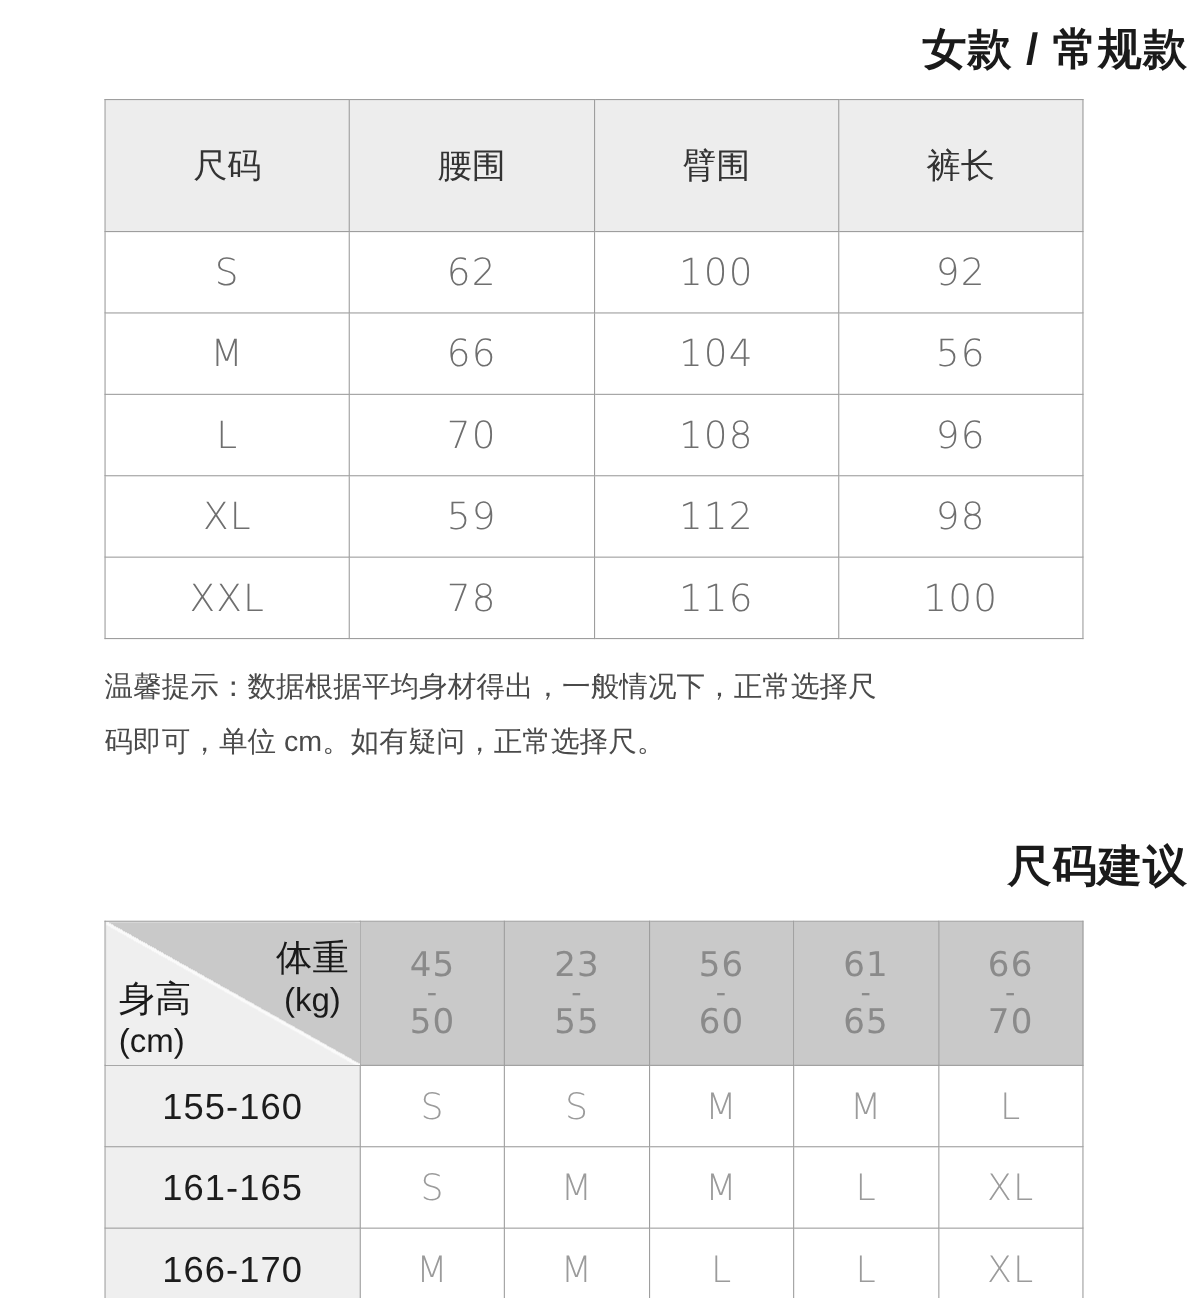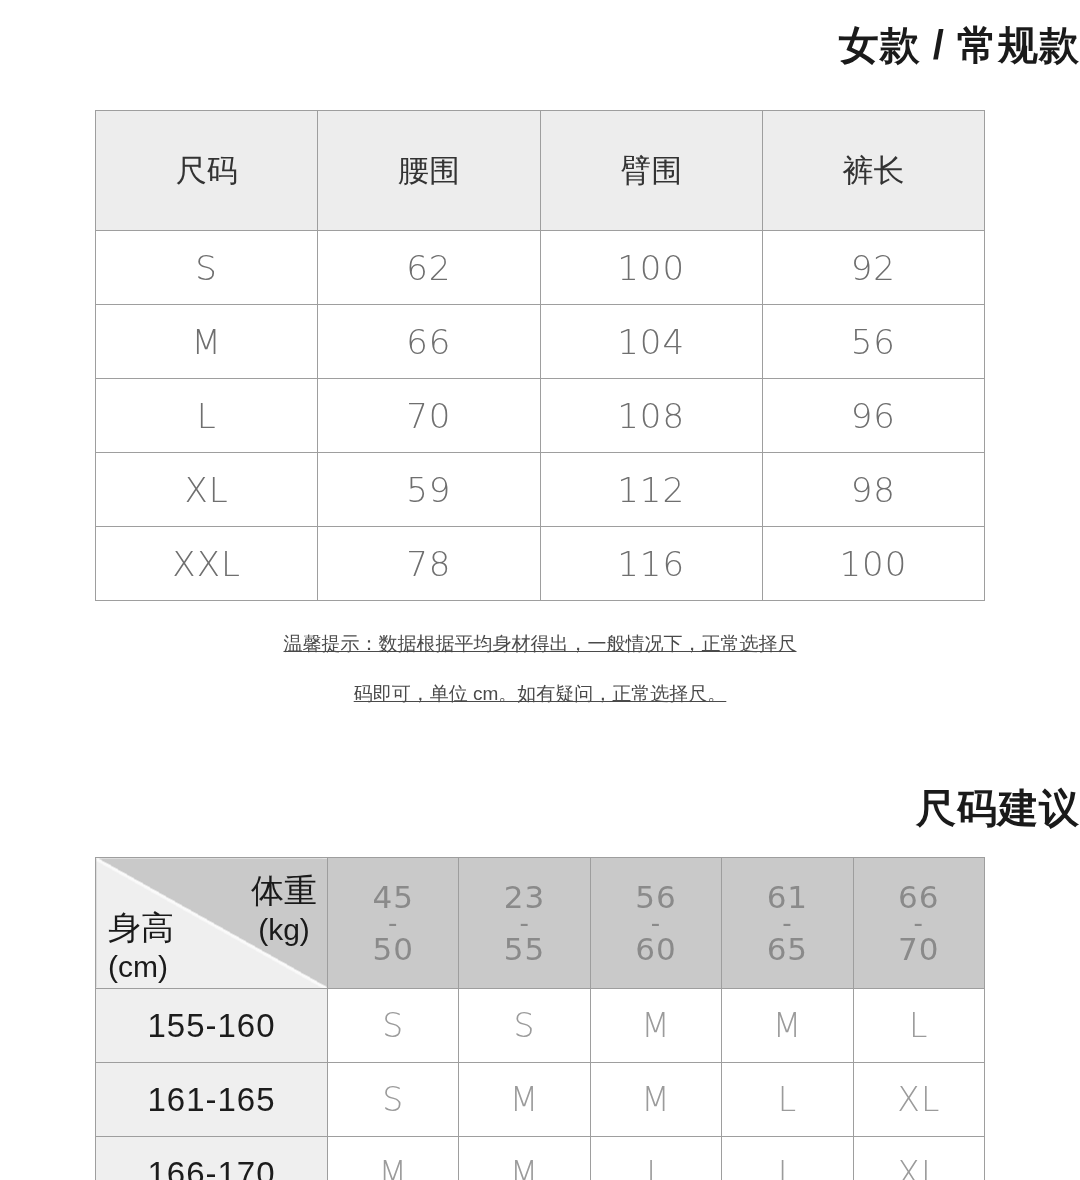--- a/index.html
+++ b/index.html
@@ -31,7 +31,7 @@
   table{
     width:890px;margin:0 auto;border-collapse:collapse;table-layout:fixed;
   }
-  #size-table{margin-top:42px;}
+  #size-table{margin-top:22px;}
   #size-table th,#size-table td{
     border:1px solid var(--table-border);text-align:center;vertical-align:middle;
   }

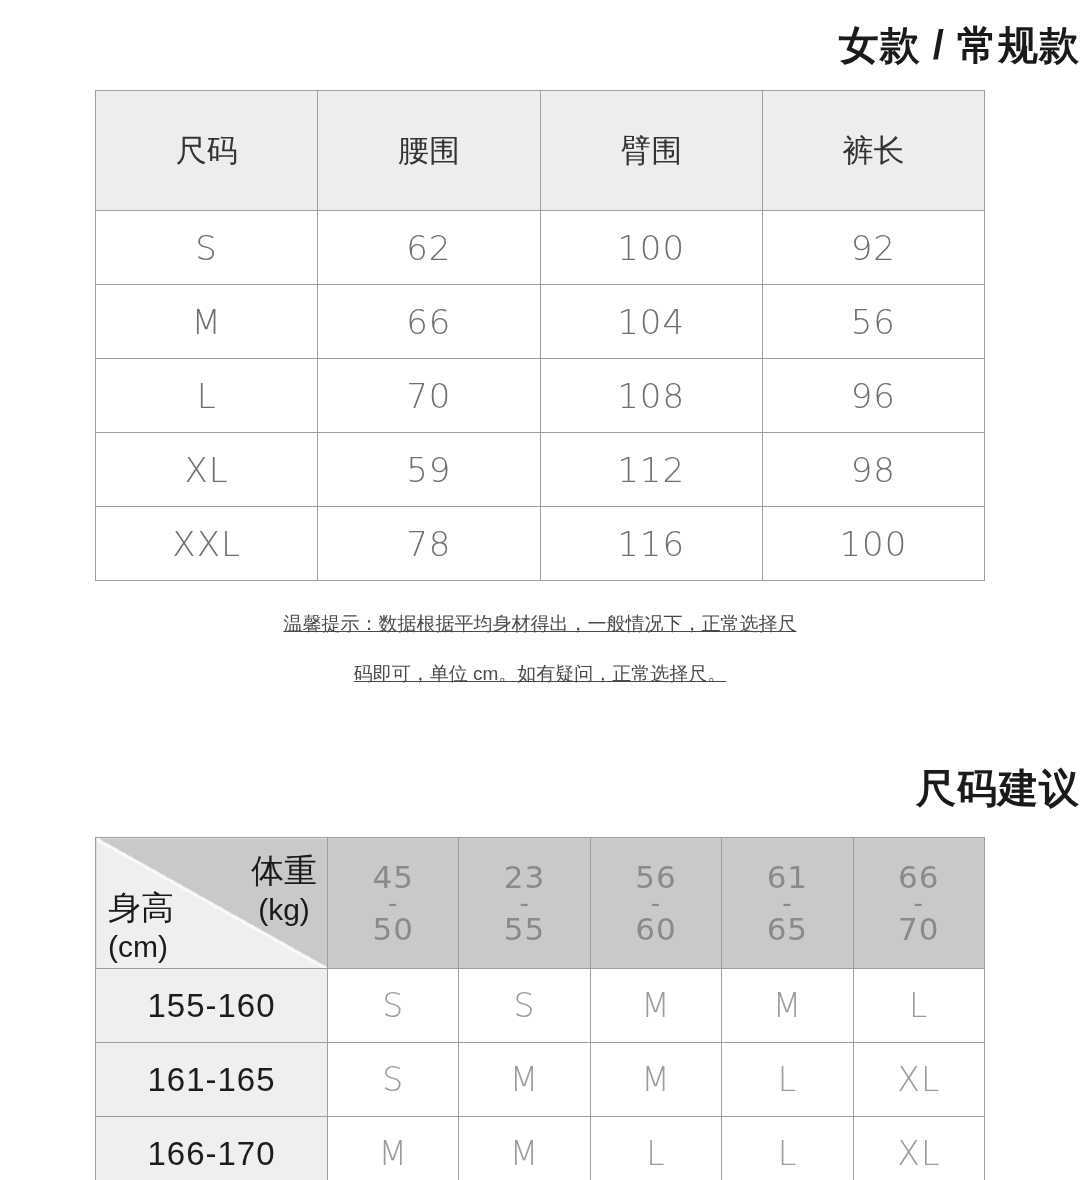--- a/index.html
+++ b/index.html
@@ -48,8 +48,8 @@
   }
 
   .note{
-    width:890px;margin:18px auto 0;text-align:center;
-    font-size:19px;line-height:50px;color:var(--note-text);text-decoration:underline;
+    width:890px;margin:18px auto 0;
+    font-size:26px;line-height:50px;color:var(--note-text);
   }
 
   #reco-table{margin-top:26px;}

